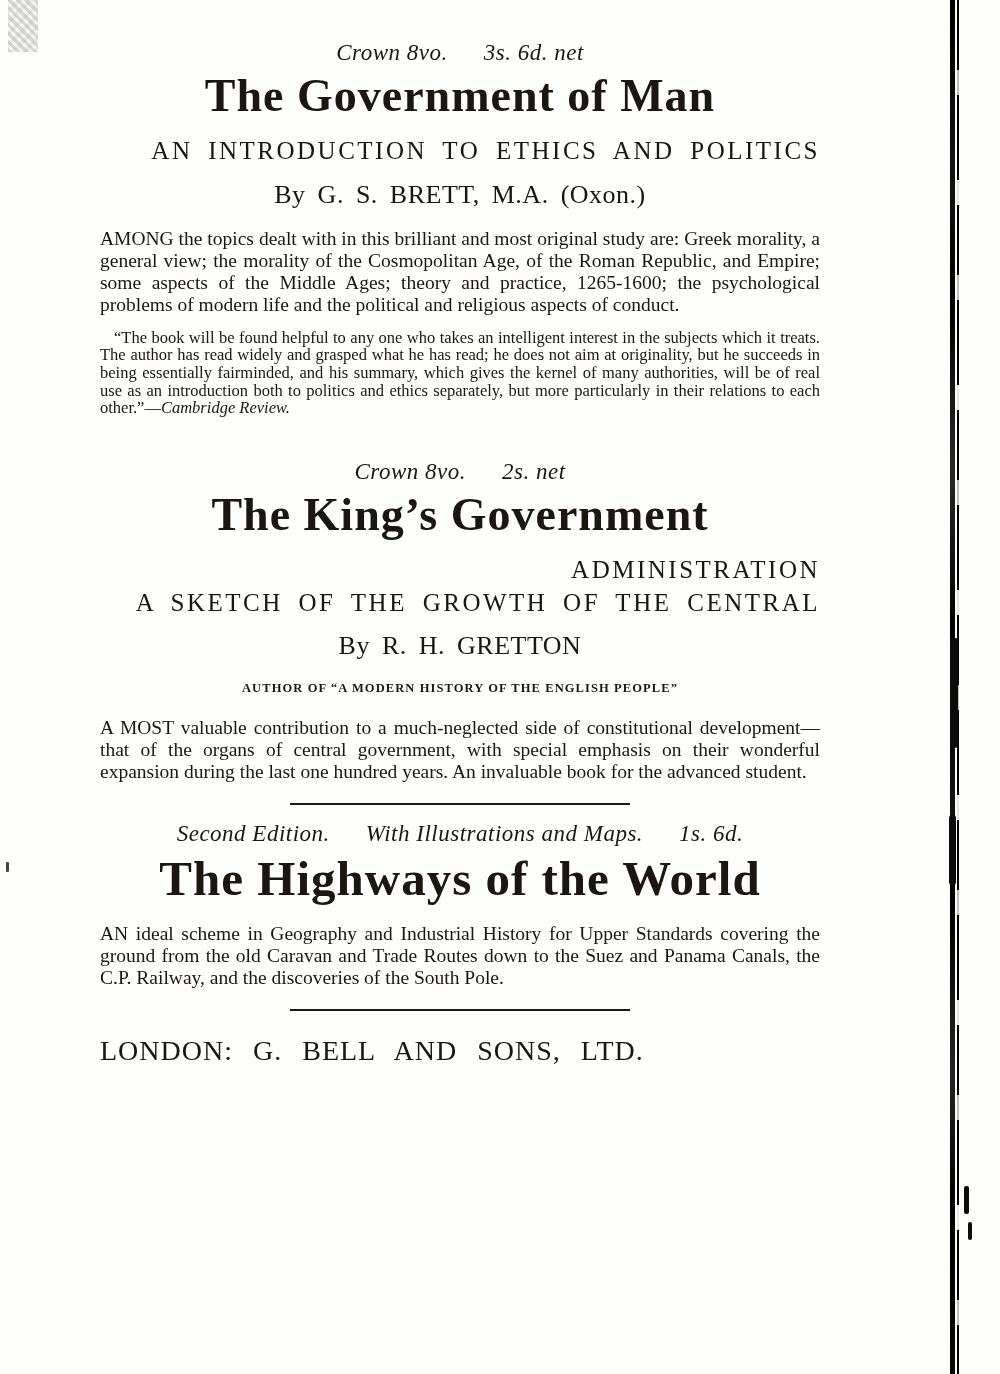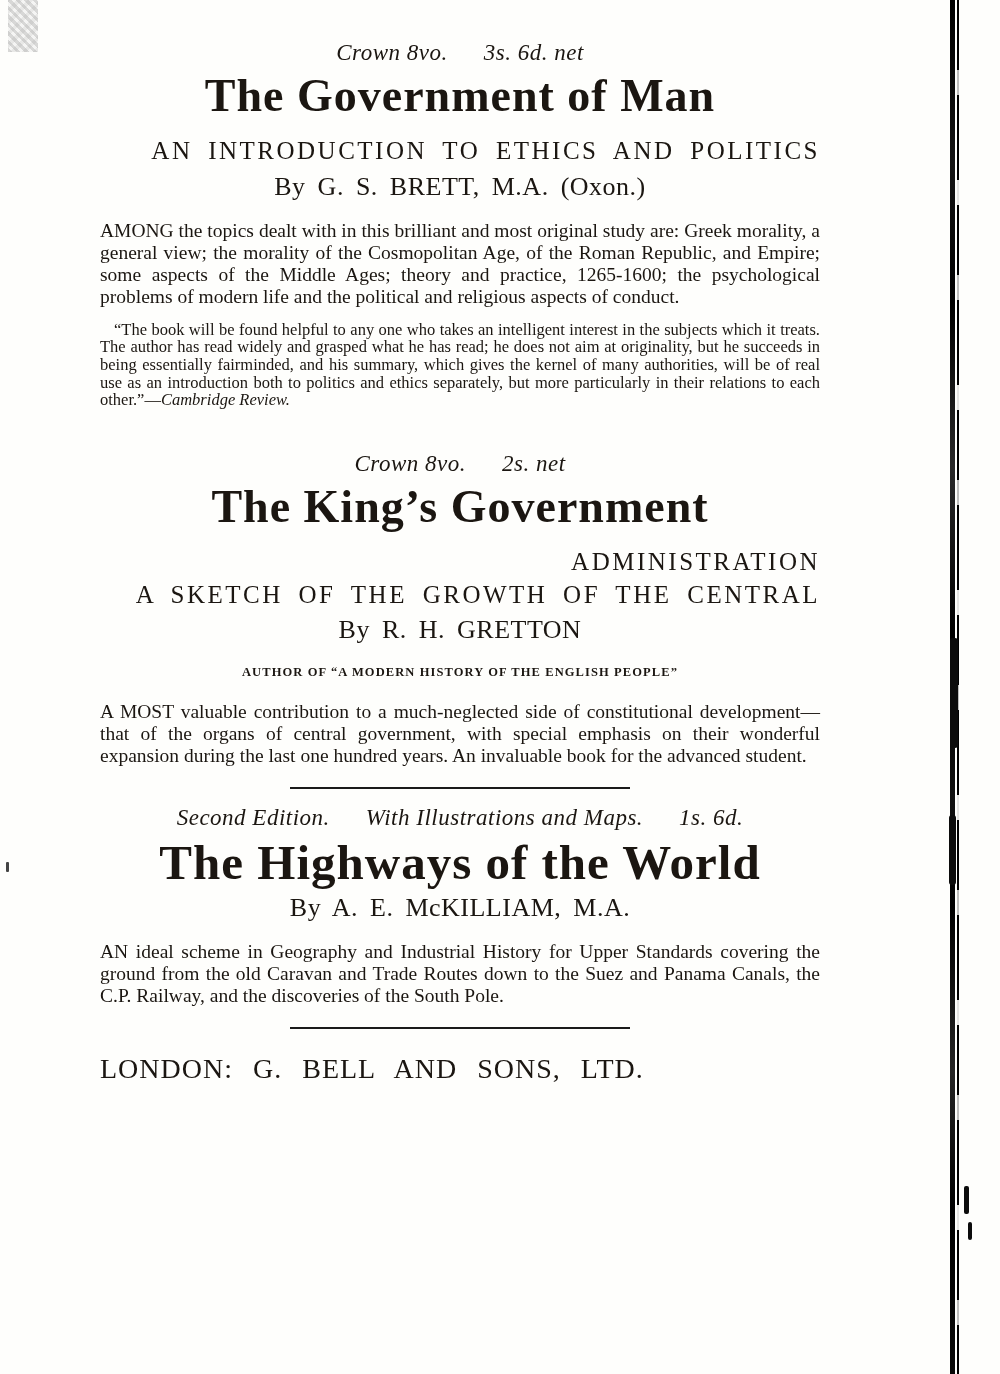--- a/index.html
+++ b/index.html
@@ -27,7 +27,7 @@
     letter-spacing:2.5px; word-spacing:7px; line-height:1.3;
   }
   .byline {
-    margin-top:4px; text-align:center; font-size:26px;
+    margin-top:12px; text-align:center; font-size:26px;
     letter-spacing:0.5px; word-spacing:5px;
   }
   .smallcaps-line {

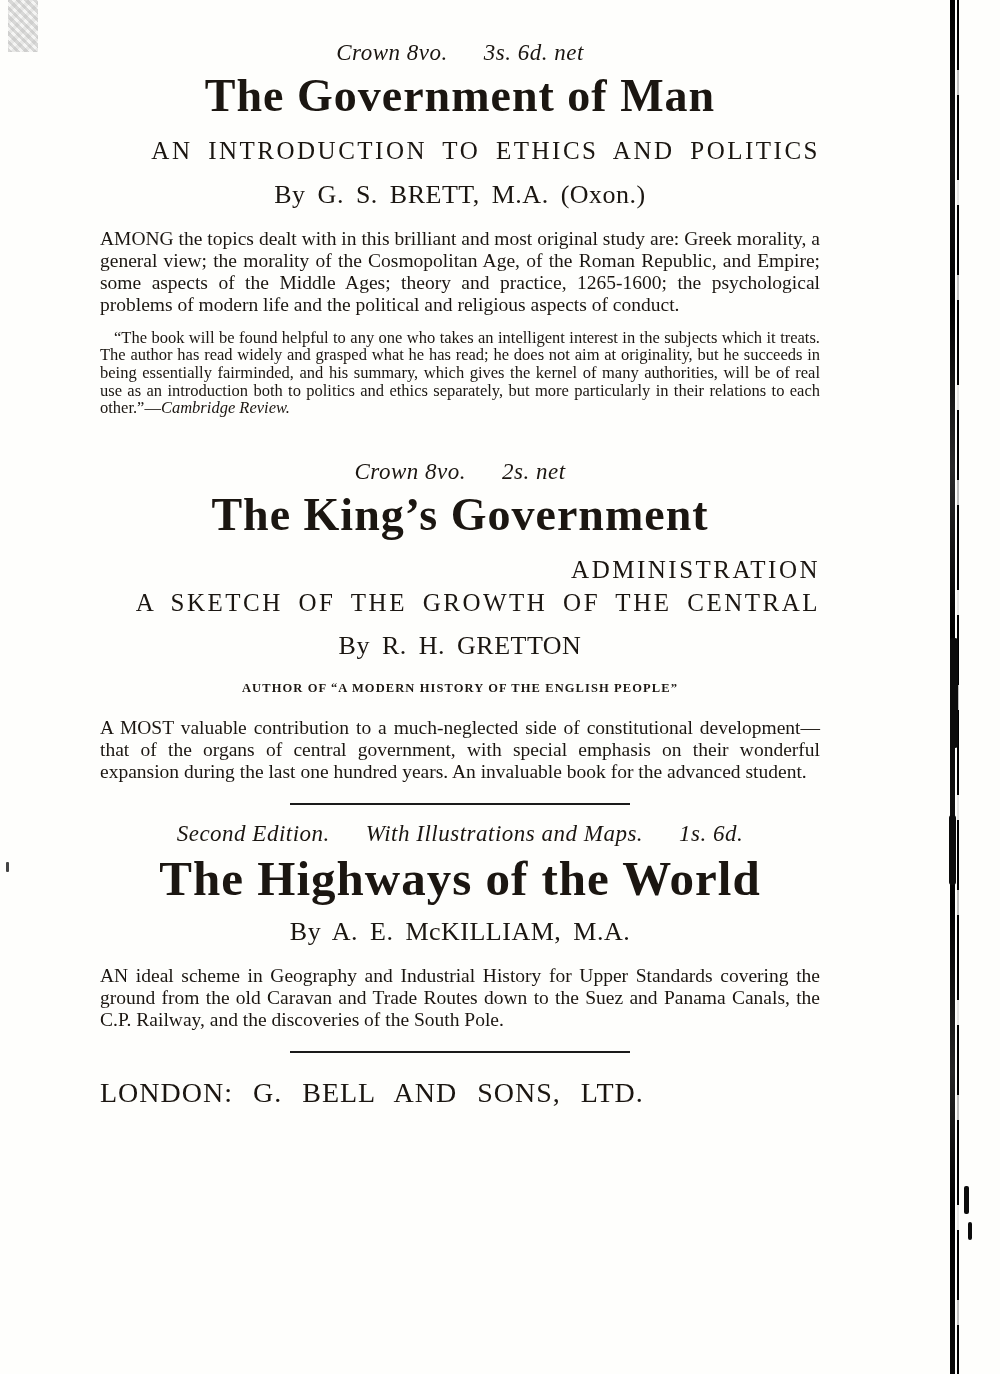--- a/index.html
+++ b/index.html
@@ -137,7 +137,6 @@
         <span>1s. 6d.</span>
       </div>
       <h1 class="title-xl title-xxl">The Highways of the World</h1>
-      <div class="byline">By A. E. McKILLIAM, M.A.</div>
       <p class="body-para">AN ideal scheme in Geography and Industrial History for Upper Standards covering the ground from the old Caravan and Trade Routes down to the Suez and Panama Canals, the C.P. Railway, and the discoveries of the South Pole.</p>
     </section>
 

